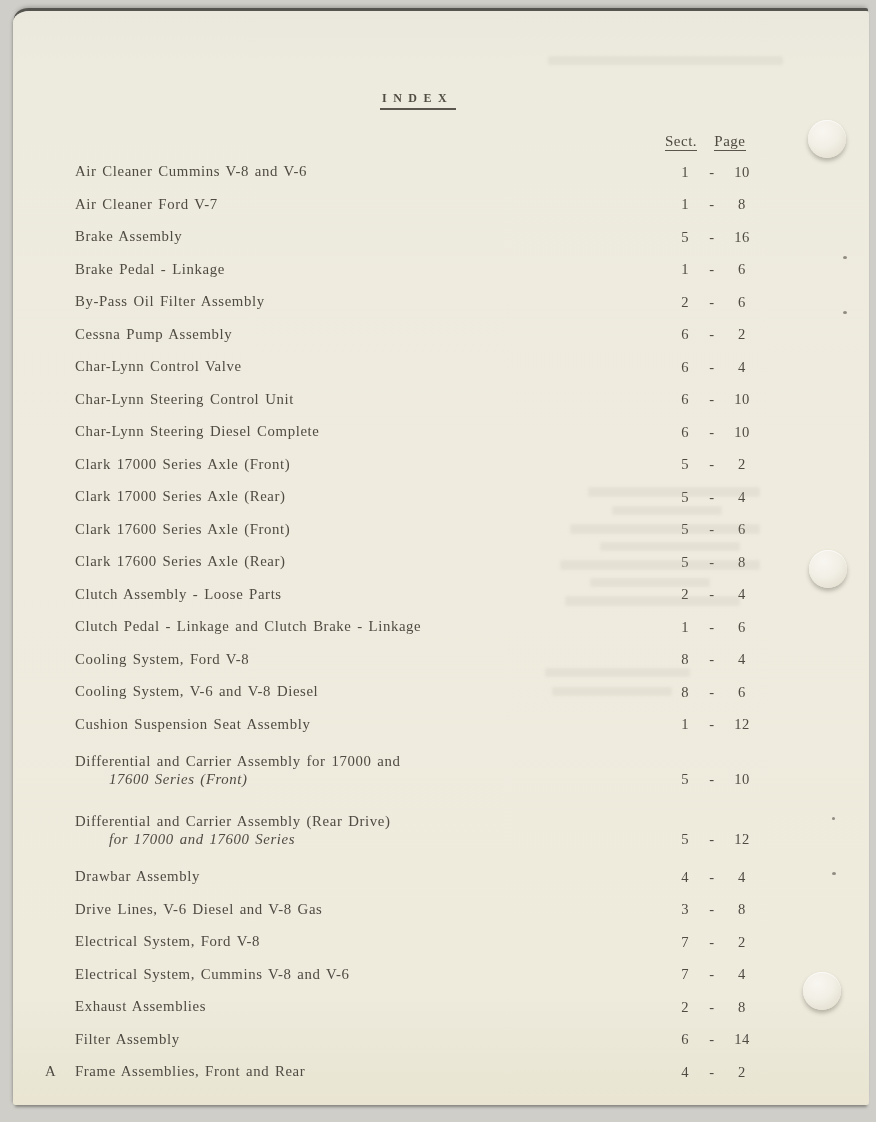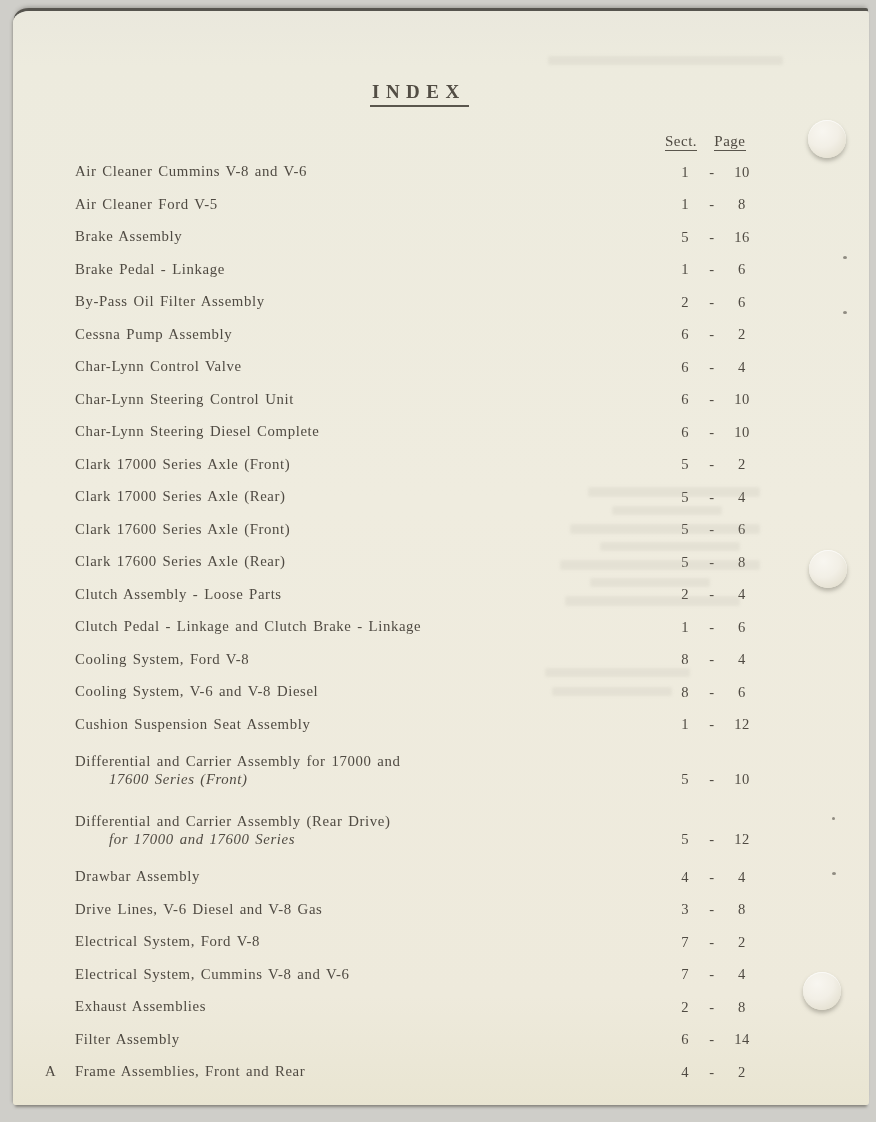--- a/index.html
+++ b/index.html
@@ -29,8 +29,8 @@
   
   .title {
     position: absolute; left: 357px; top: 70px;
-    margin: 0;
-    font-size: 19px; font-weight: bold;
+    margin: 10px;
+    font-size: 12px; font-weight: bold;
     letter-spacing: 6.5px;
     padding: 0 3px 2px 2px;
     border-bottom: 2px solid #5a564d;

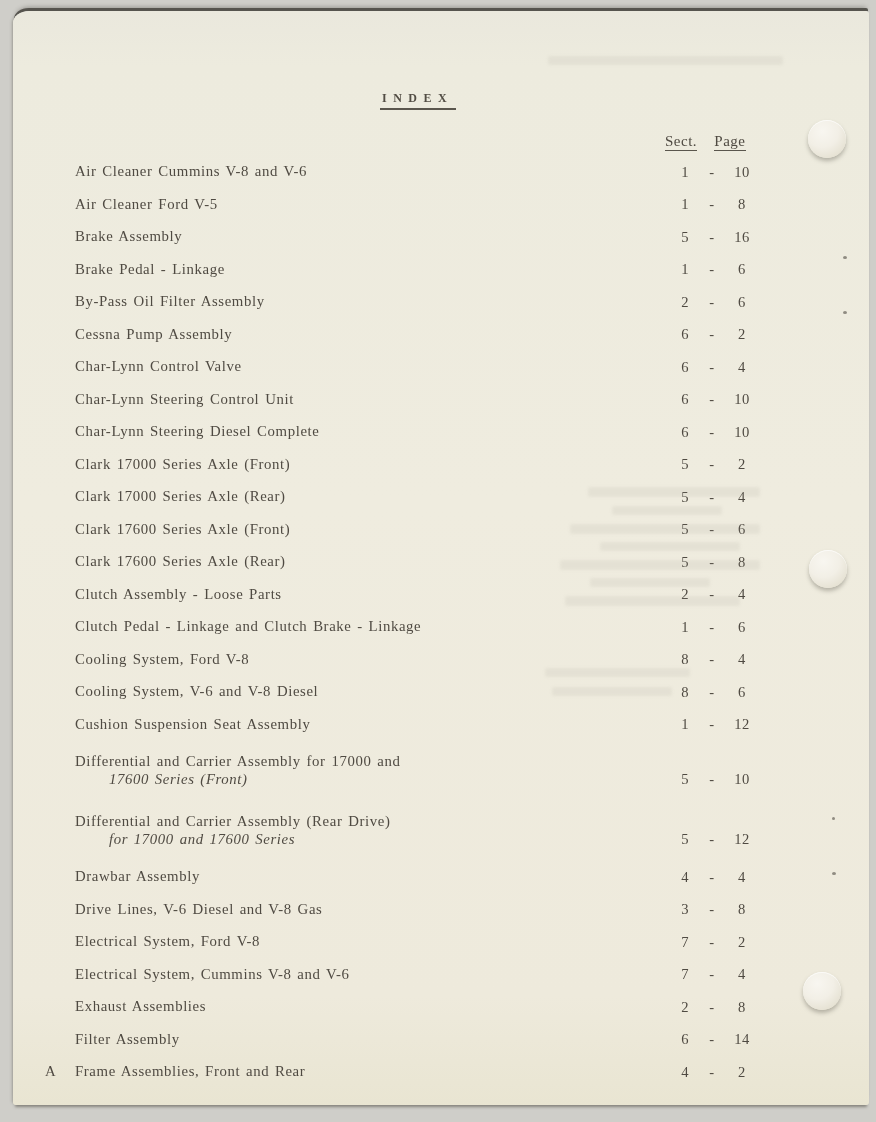--- a/index.html
+++ b/index.html
@@ -141,7 +141,7 @@
         <div class="row">
 
     <span class="label">
-      <span class="l1">Air Cleaner Ford V-5</span>
+      <span class="l1">Air Cleaner Ford V-7</span>
       
     </span>
     <span class="ref">

